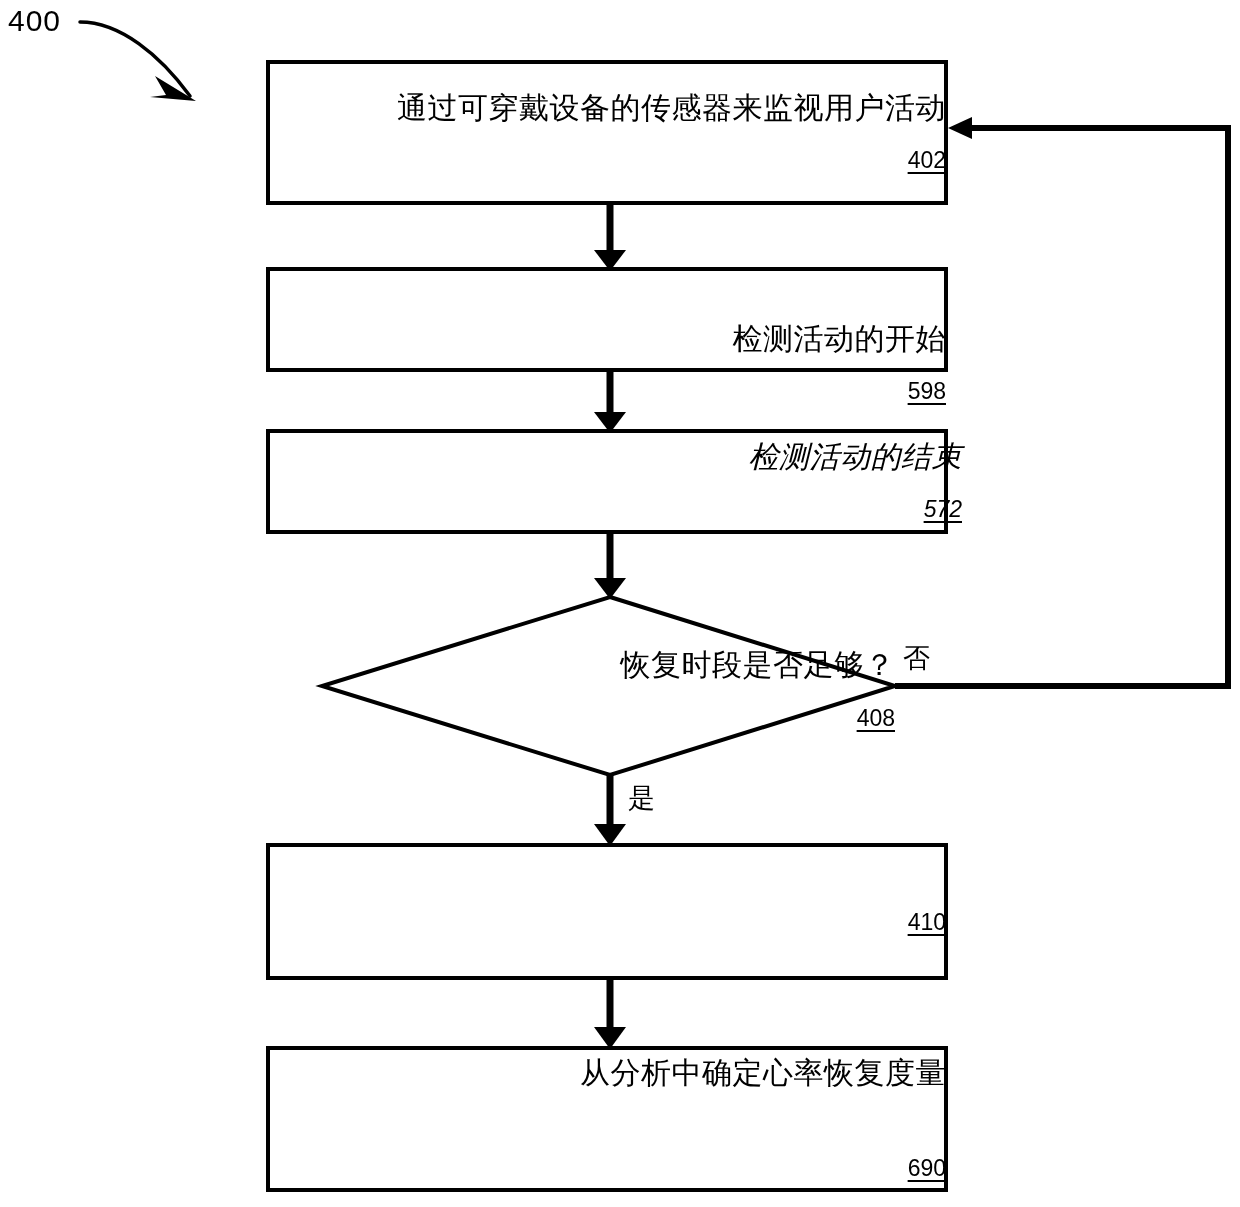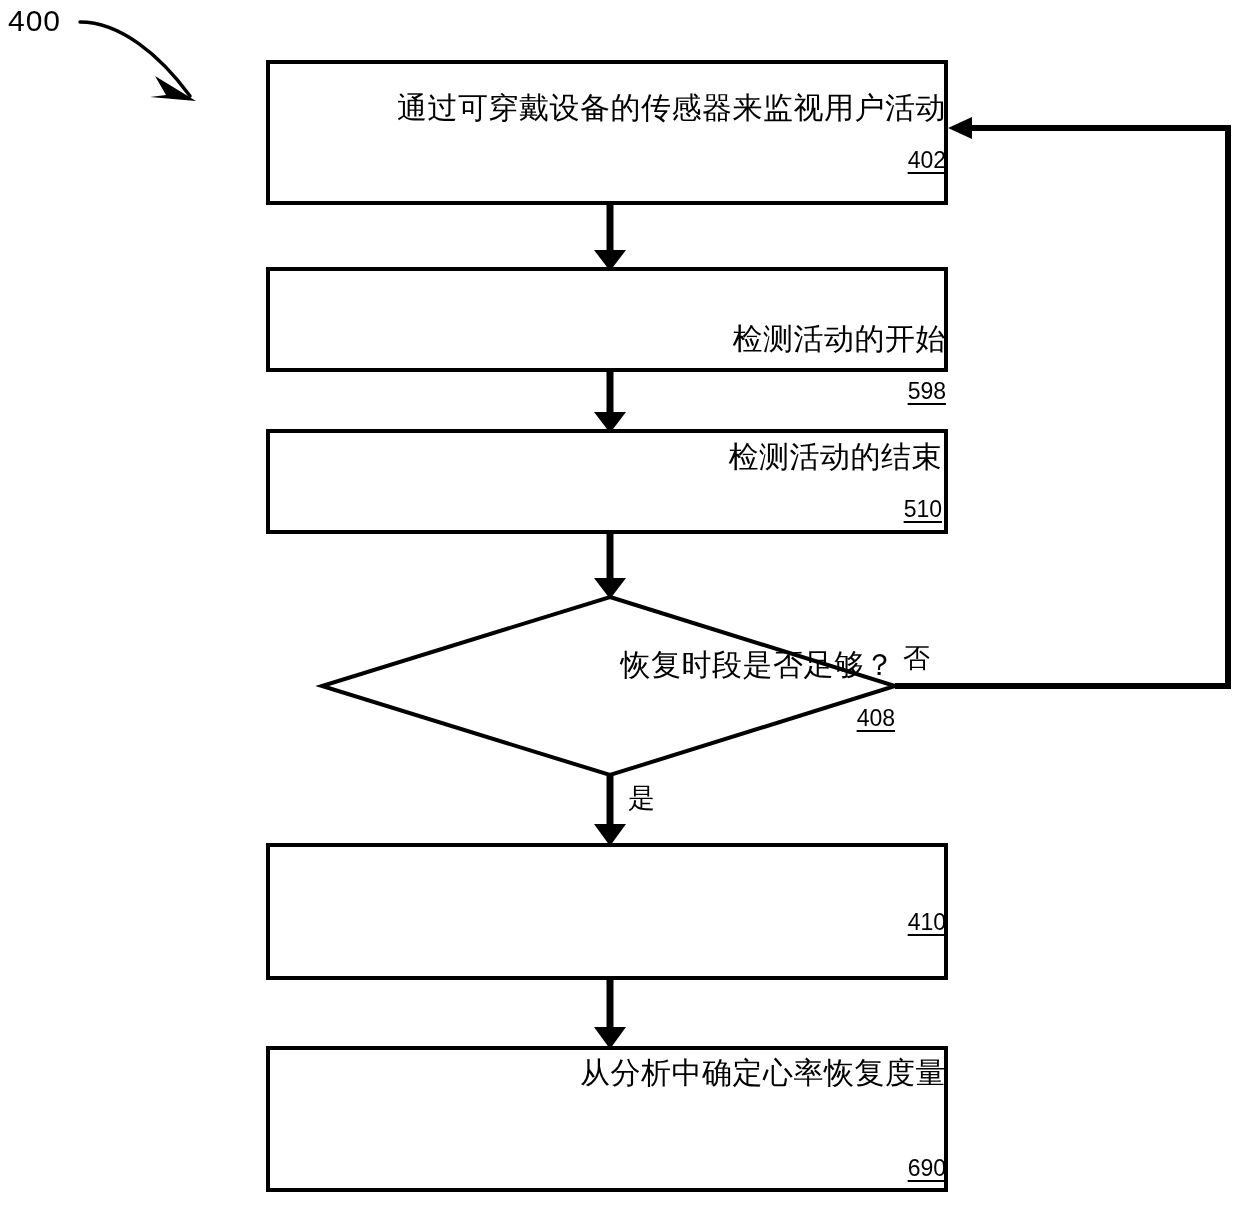--- a/index.html
+++ b/index.html
@@ -131,7 +131,7 @@
     <div class="node-ref">598</div>
   </div>
 
-  <div class="node-text" style="left:264px; top:431px; width:678px; height:101px;">
+  <div class="node-text" style="left:284px; top:431px; width:678px; height:101px;font-style:italic;">
     <div class="node-label">检测活动的结束</div>
     <div class="node-ref">510</div>
   </div>

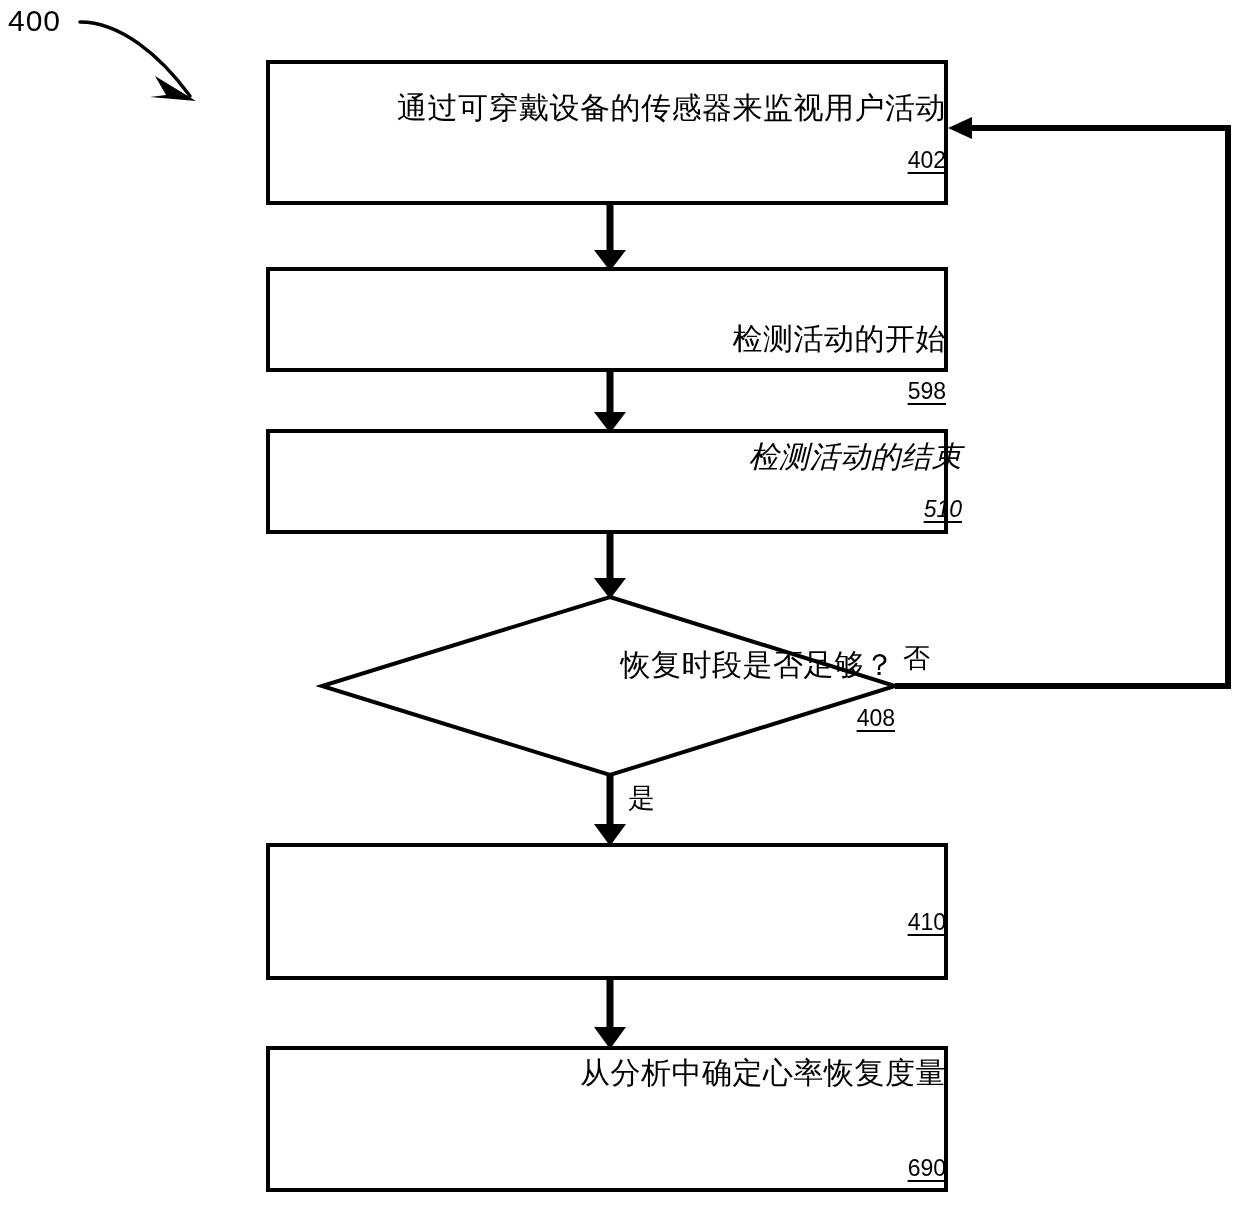--- a/index.html
+++ b/index.html
@@ -133,7 +133,7 @@
 
   <div class="node-text" style="left:284px; top:431px; width:678px; height:101px;font-style:italic;">
     <div class="node-label">检测活动的结束</div>
-    <div class="node-ref">510</div>
+    <div class="node-ref">572</div>
   </div>
 
   <div class="node-text diamond-text" style="left:322px; top:615px; width:573px; height:150px;">

